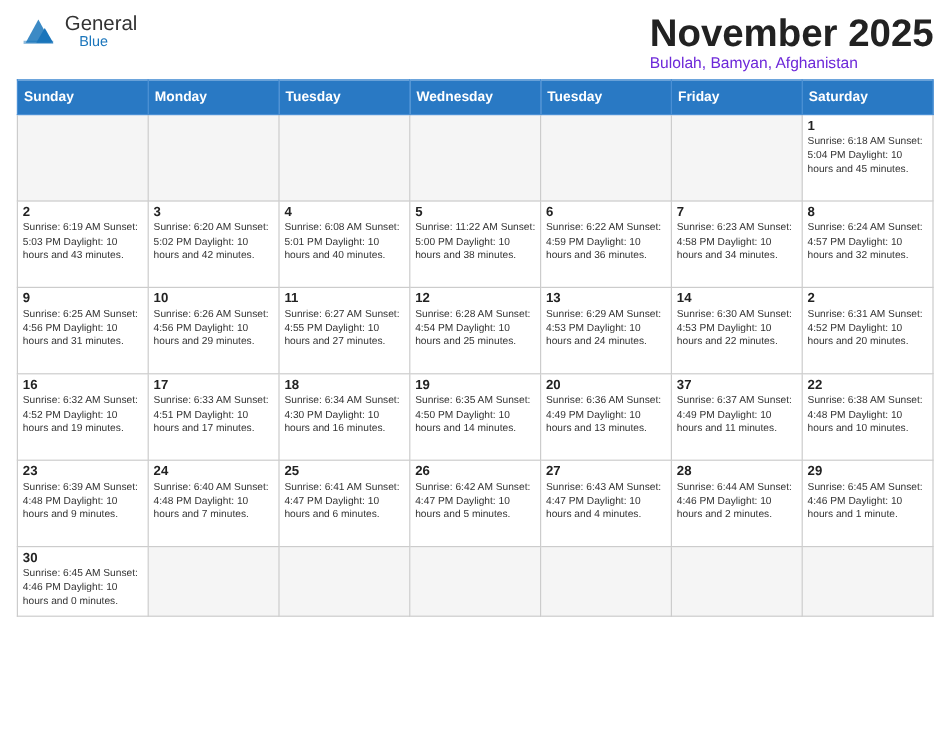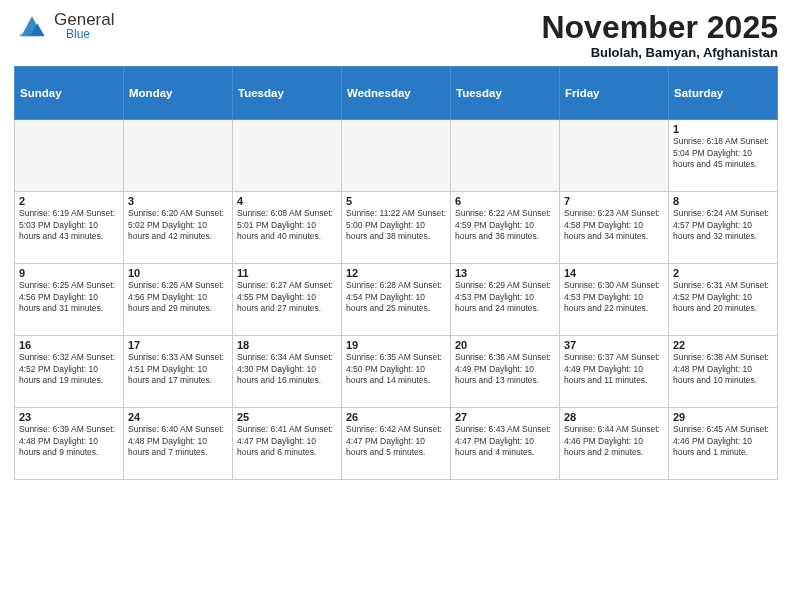--- a/index.html
+++ b/index.html
@@ -32,7 +32,6 @@
       height: 30px;
     }
     .title-block {
-      text-align: right;
     }
     .month-title {
       font-size: 32px;

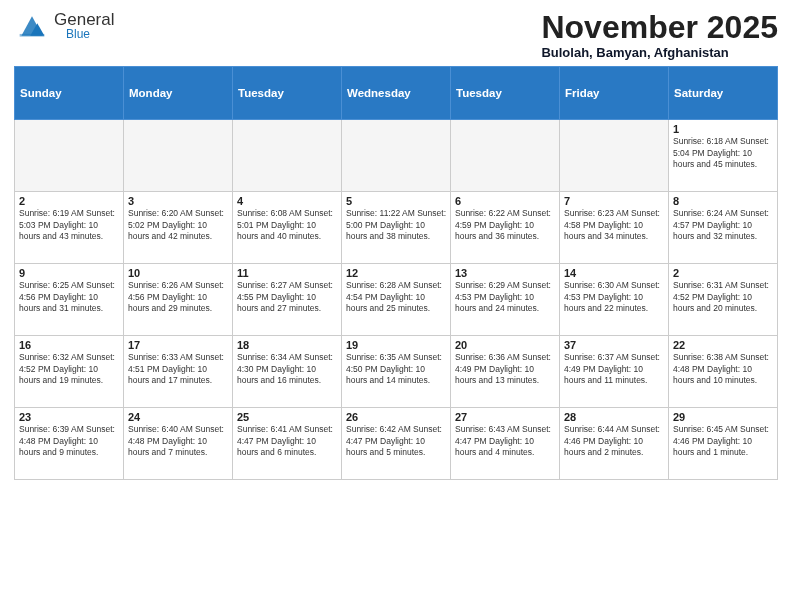--- a/index.html
+++ b/index.html
@@ -41,8 +41,7 @@
     }
     .subtitle {
       font-size: 13px;
-      color: #0f172a;
-      font-weight: bold;
+      color: #6d28d9;
     }
     .calendar {
       width: 100%;

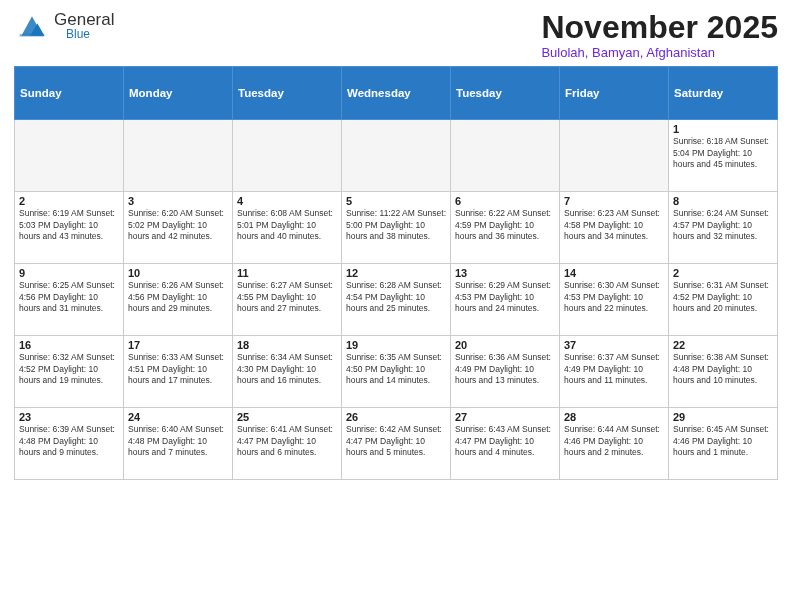--- a/index.html
+++ b/index.html
@@ -53,7 +53,7 @@
       color: #fff;
       font-size: 11.5px;
       font-weight: bold;
-      padding: 20px 5px;
+      padding: 8px 5px;
       text-align: left;
       border: 1px solid #4a8fd4;
     }

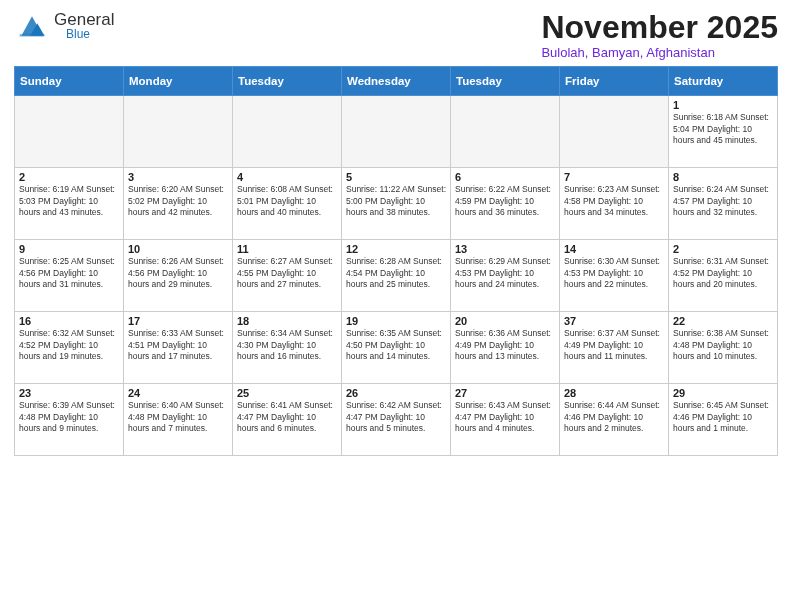--- a/index.html
+++ b/index.html
@@ -341,6 +341,21 @@
 and 1 minute.</div>
           </td>
         </tr>
+        <tr class="last-row">
+          <td>
+            <span class="day-number">30</span>
+            <div class="day-info">Sunrise: 6:45 AM
+Sunset: 4:46 PM
+Daylight: 10 hours
+and 0 minutes.</div>
+          </td>
+          <td class="empty"></td>
+          <td class="empty"></td>
+          <td class="empty"></td>
+          <td class="empty"></td>
+          <td class="empty"></td>
+          <td class="empty"></td>
+        </tr>
       </tbody>
   </table>
 </div>

